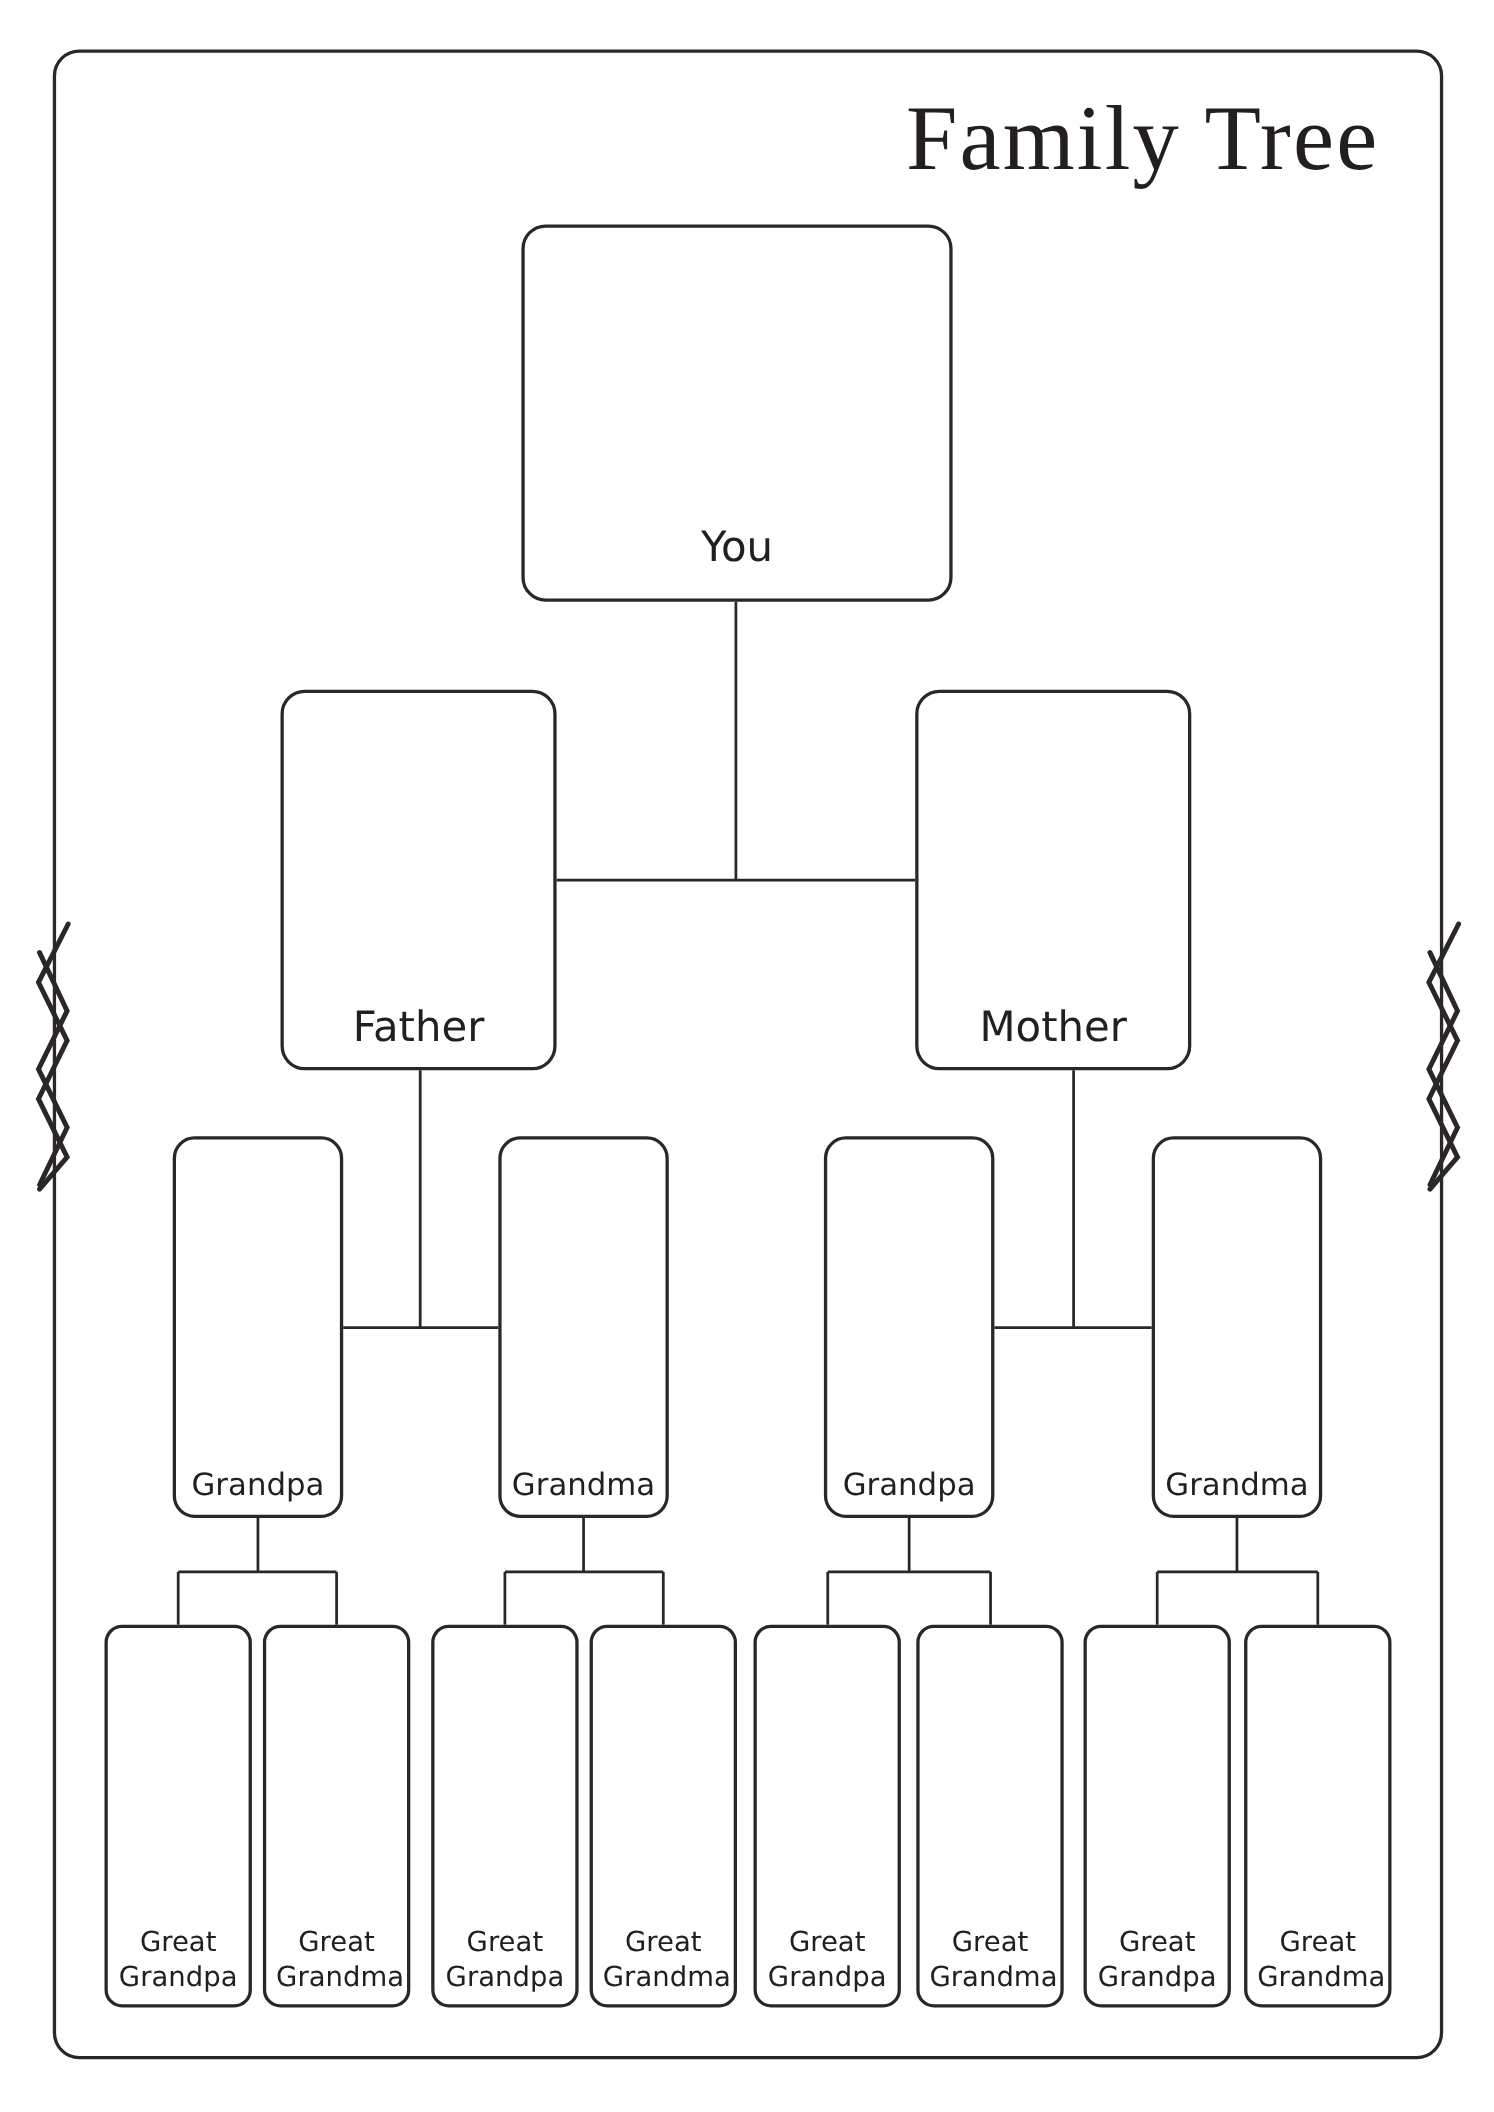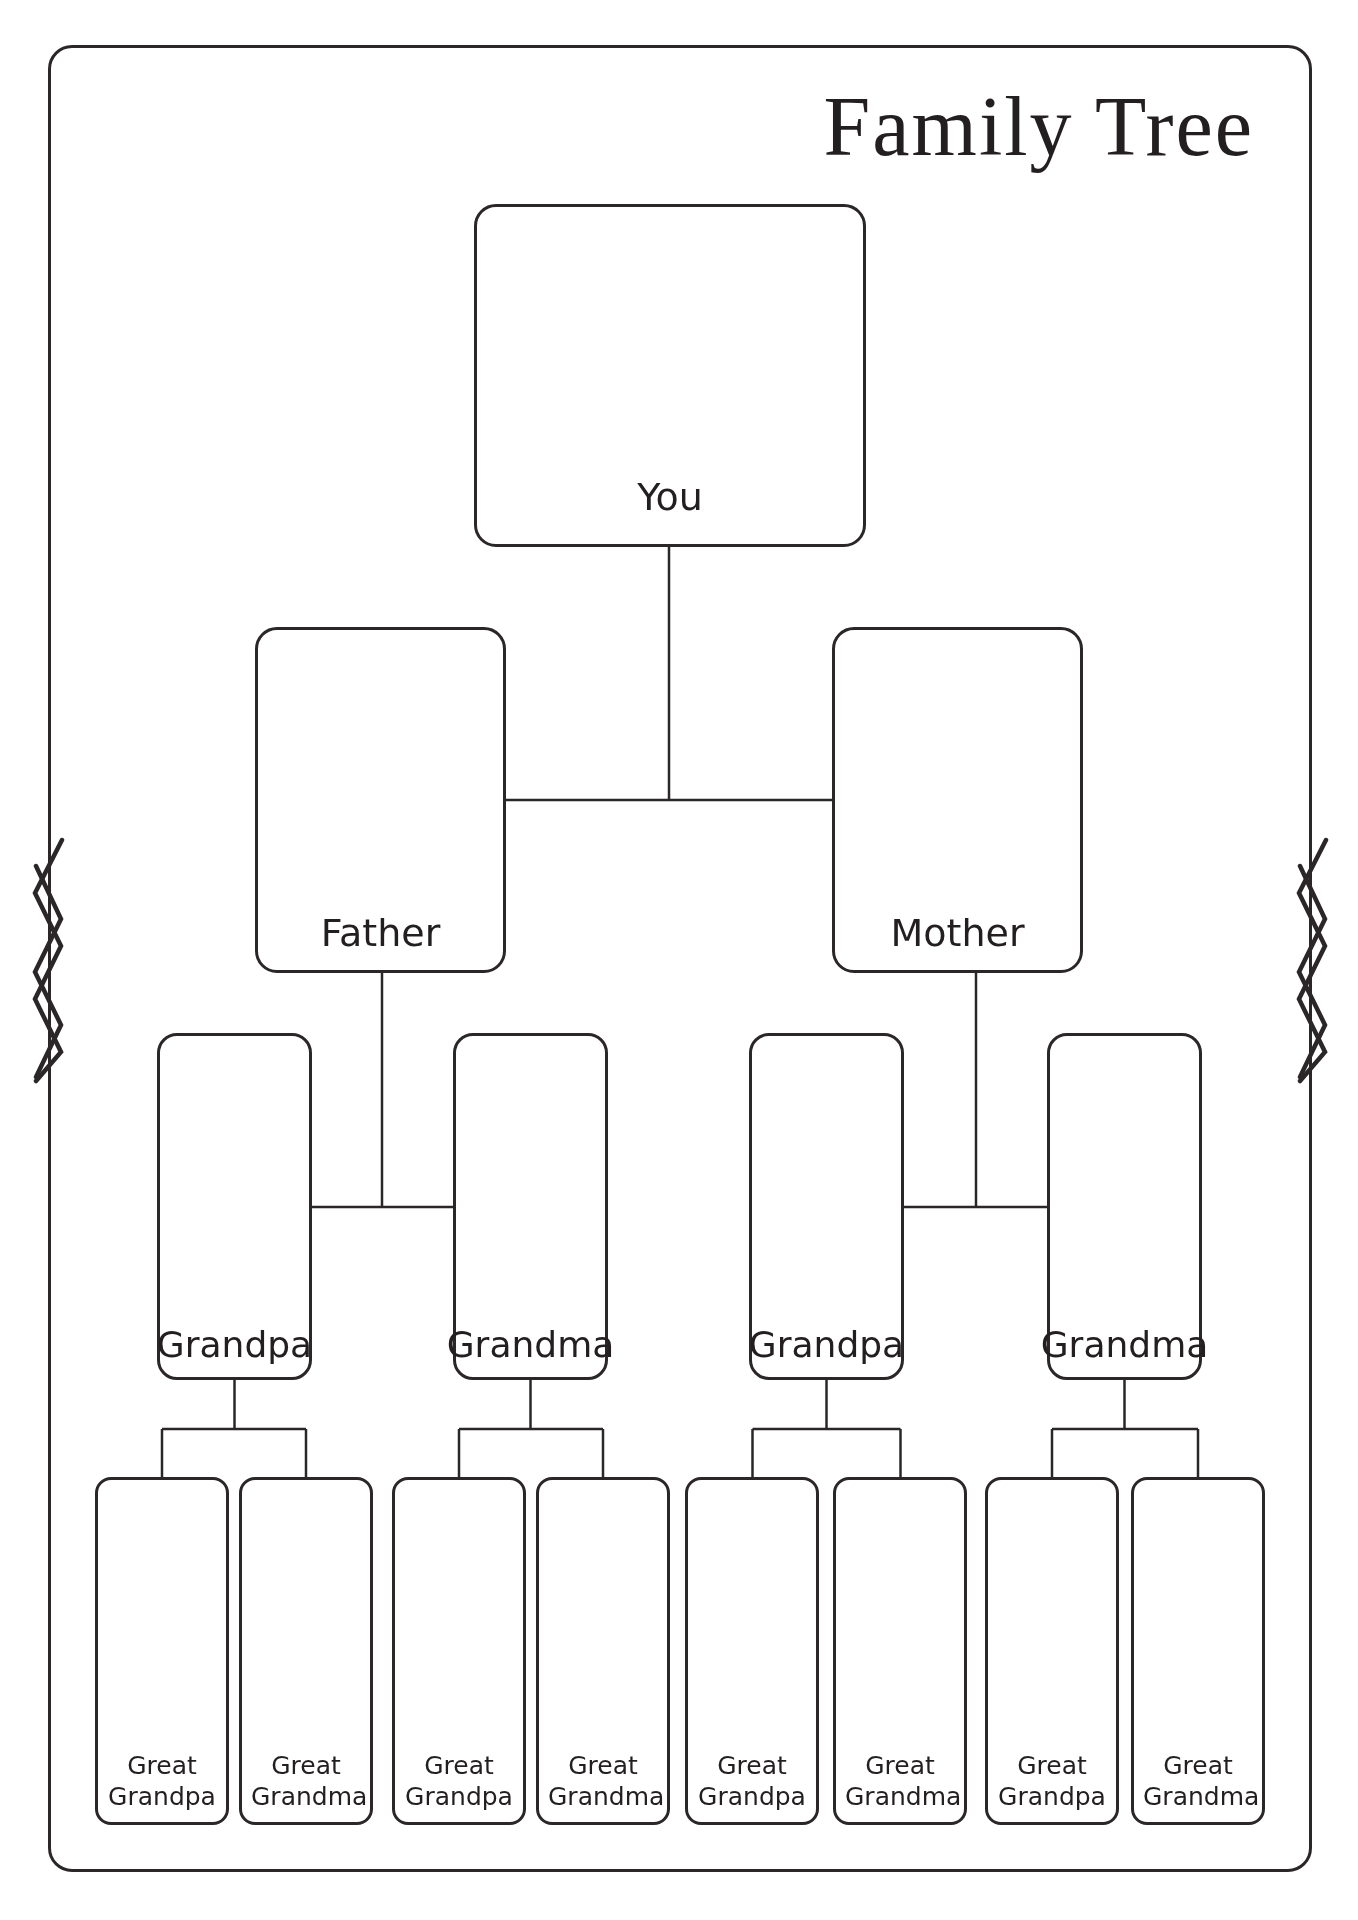--- a/index.html
+++ b/index.html
@@ -48,7 +48,7 @@
   .node-parent{top:627px;width:251px;height:346px;border-radius:22px;}
   .node-parent .lbl{font-size:38px;padding-bottom:14px;}
   .node-gp{top:1033px;width:155px;height:347px;border-radius:20px;}
-  .node-gp .lbl{font-size:36px;padding-bottom:10px;}
+  .node-gp .lbl{font-size:28px;padding-bottom:10px;}
   .node-gg{top:1477px;width:134px;height:348px;border-radius:16px;}
   .node-gg .lbl{font-size:25px;padding-bottom:10px;white-space:normal;width:110px;}
 </style>

